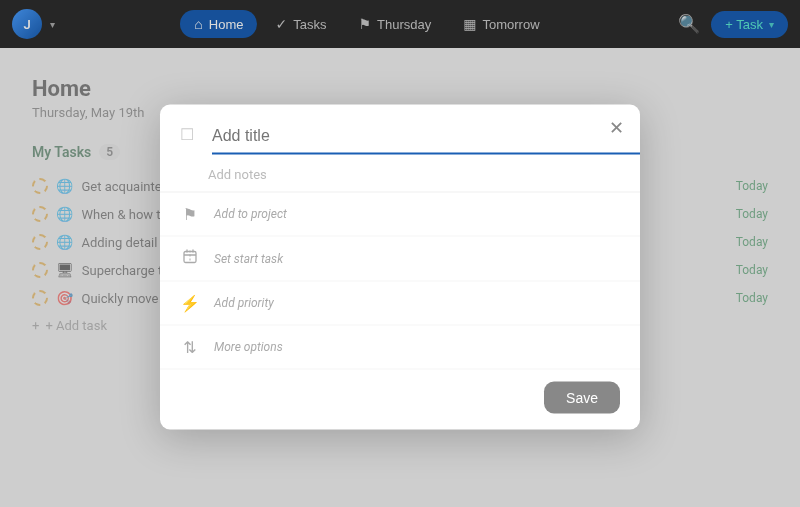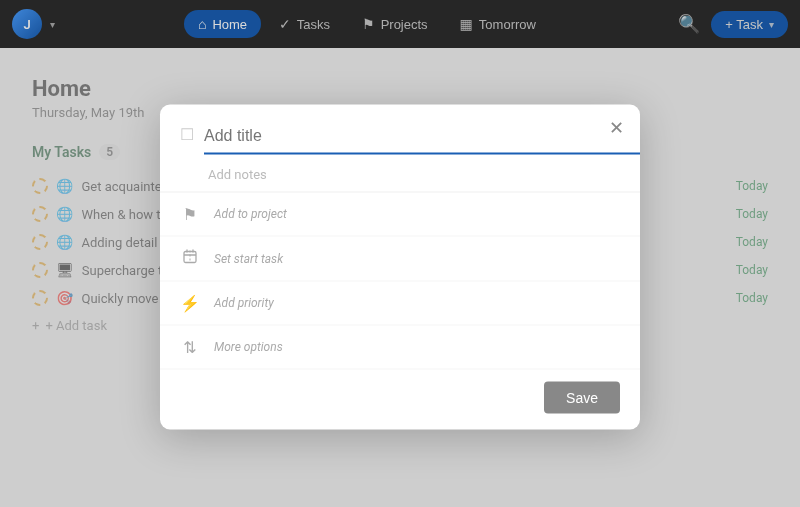--- a/index.html
+++ b/index.html
@@ -295,7 +295,7 @@
     </button>
     <button class="nav-btn">
       <span class="nav-icon">⚑</span>
-      <span>Projects</span>
+      <span>Thursday</span>
     </button>
     <button class="nav-btn">
       <span class="nav-icon">▦</span>

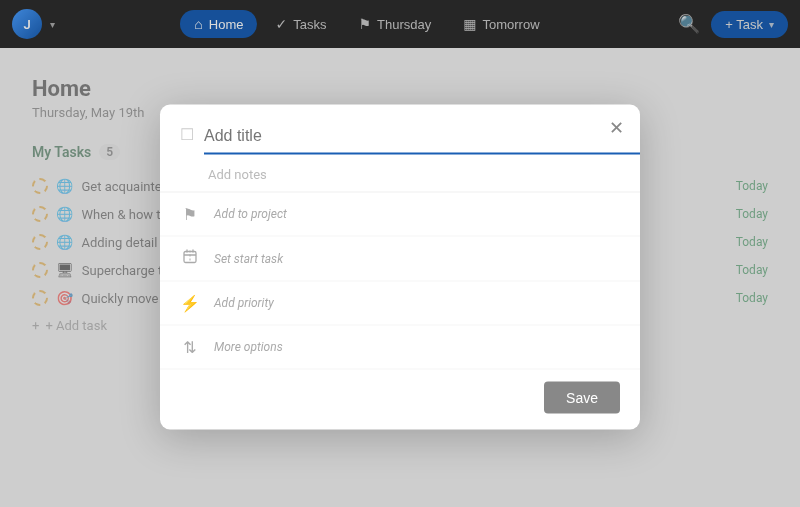--- a/index.html
+++ b/index.html
@@ -81,7 +81,7 @@
     }
     .add-task-btn {
       background: #1a5fb4;
-      color: #e5e5e5;
+      color: #5eead4;
       border: none;
       border-radius: 20px;
       padding: 6px 14px;

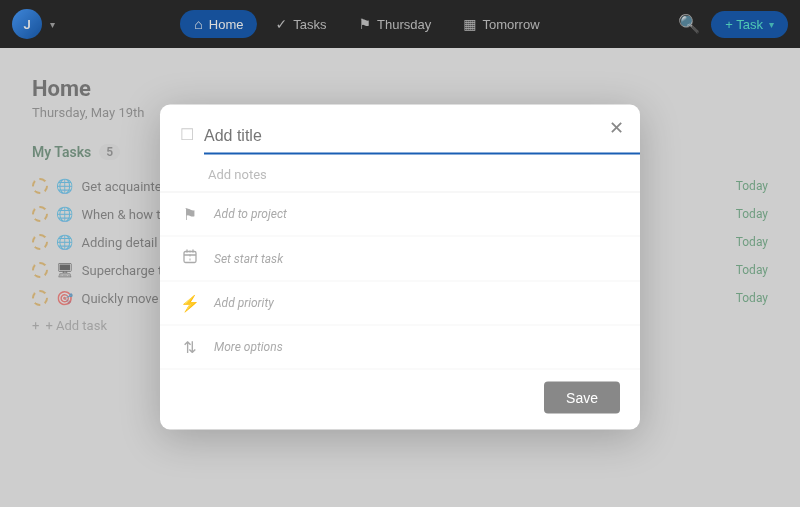--- a/index.html
+++ b/index.html
@@ -206,7 +206,7 @@
       padding: 4px 0 8px 0;
       margin-bottom: 0;
       background: transparent;
-      margin-left: 24px;
+      margin-left: 32px;
     }
     .modal-title-icon {
       position: absolute;

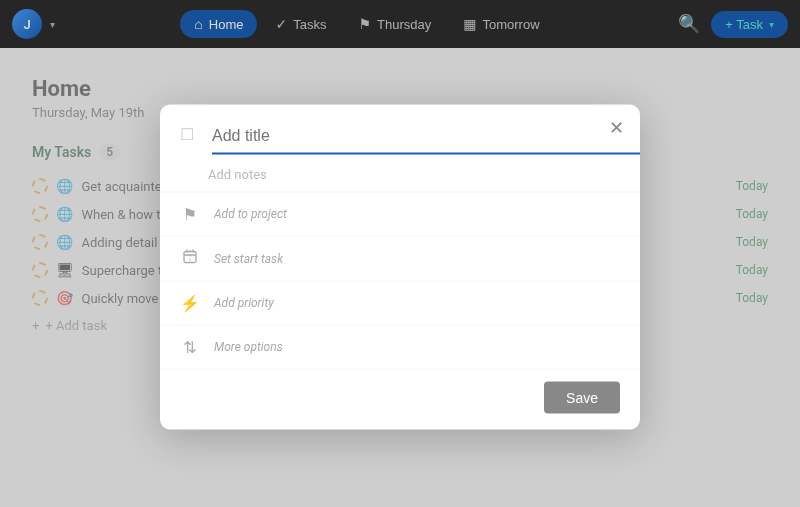--- a/index.html
+++ b/index.html
@@ -266,7 +266,7 @@
       background: #888;
       color: white;
       border: none;
-      border-radius: 4px;
+      border-radius: 10px;
       padding: 8px 22px;
       font-size: 14px;
       font-weight: 500;

